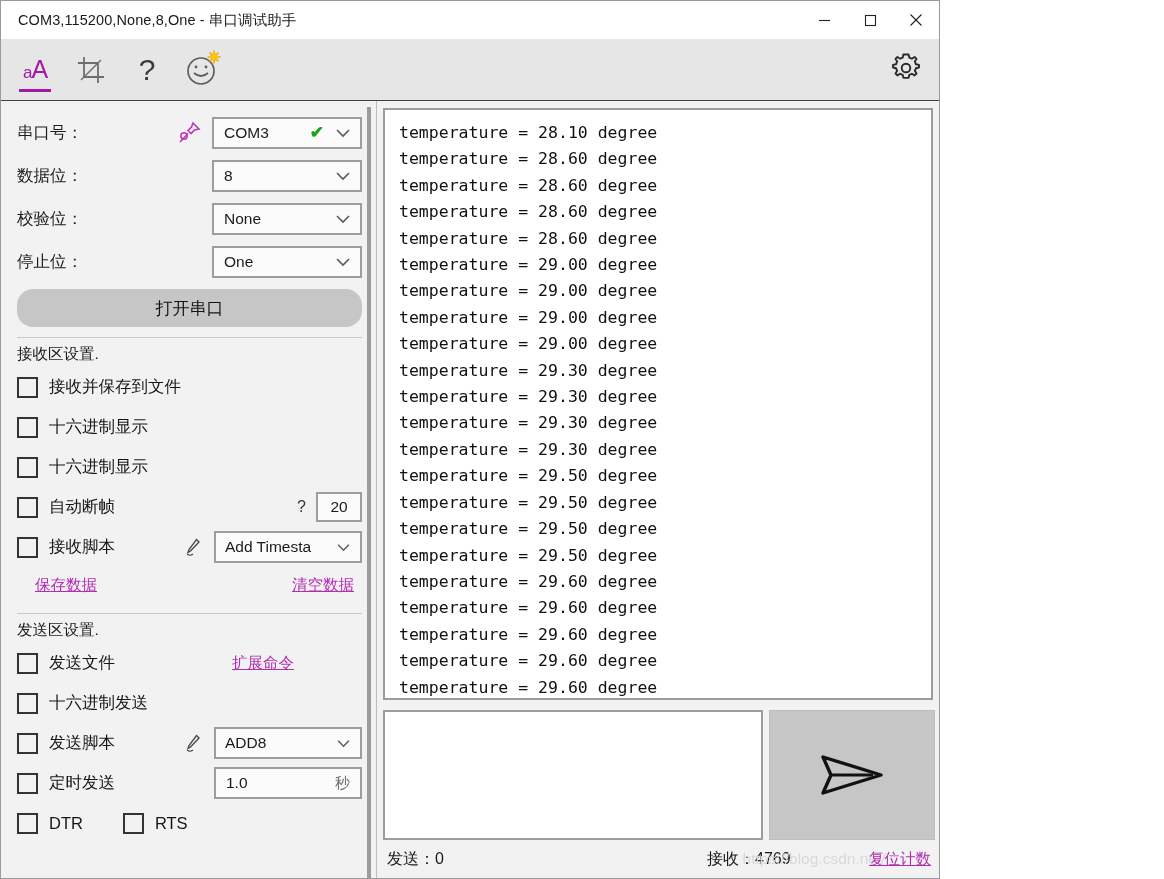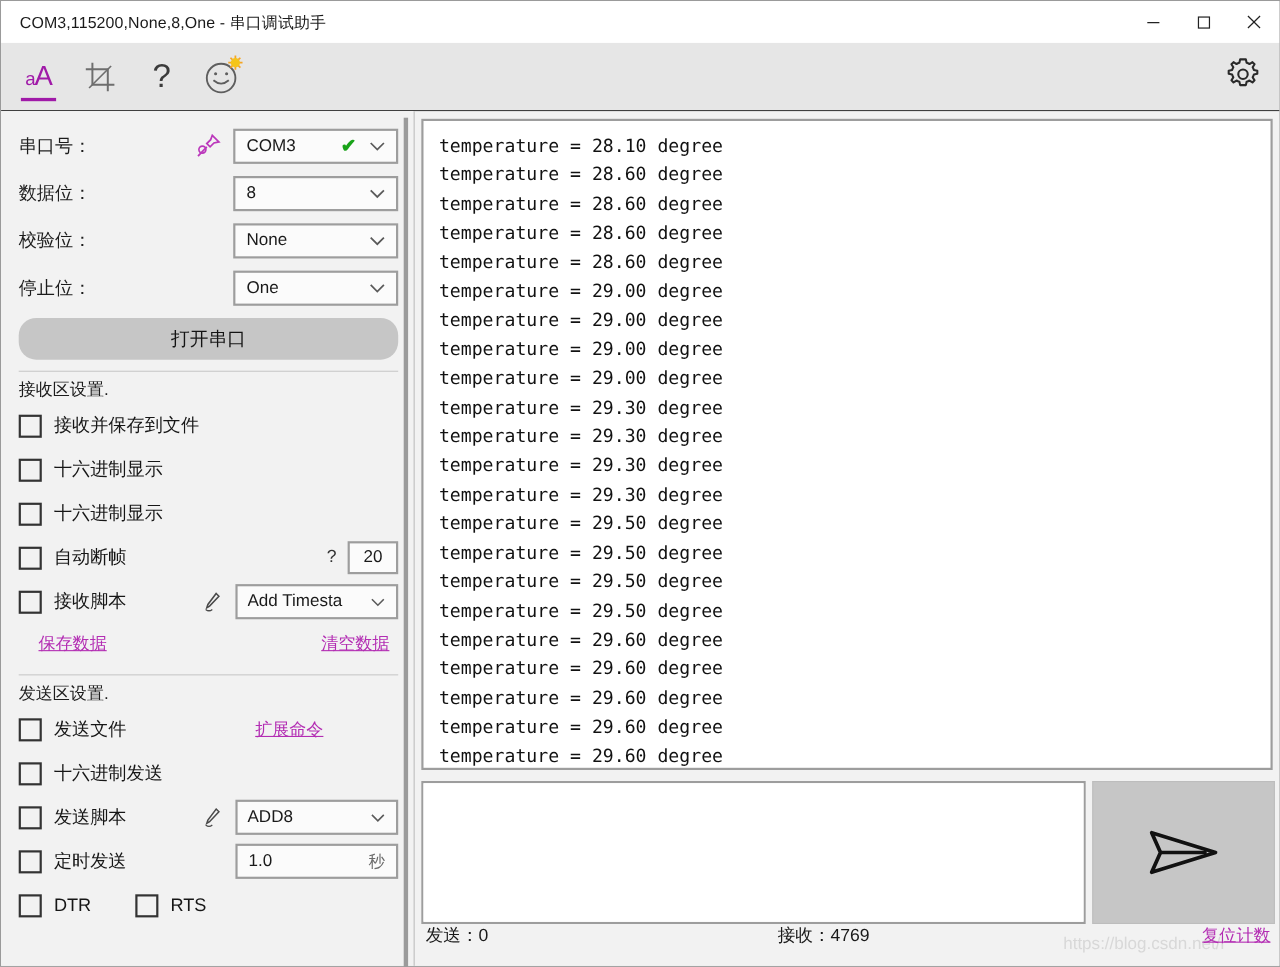--- a/index.html
+++ b/index.html
@@ -10,7 +10,7 @@
     overflow: hidden;
   }
   .app {
-    width: 1164px; height: 879px;
+    width: 940px; height: 879px;
     position: relative;
     display: flex; flex-direction: column;
     border: 1px solid #9a9a9a;

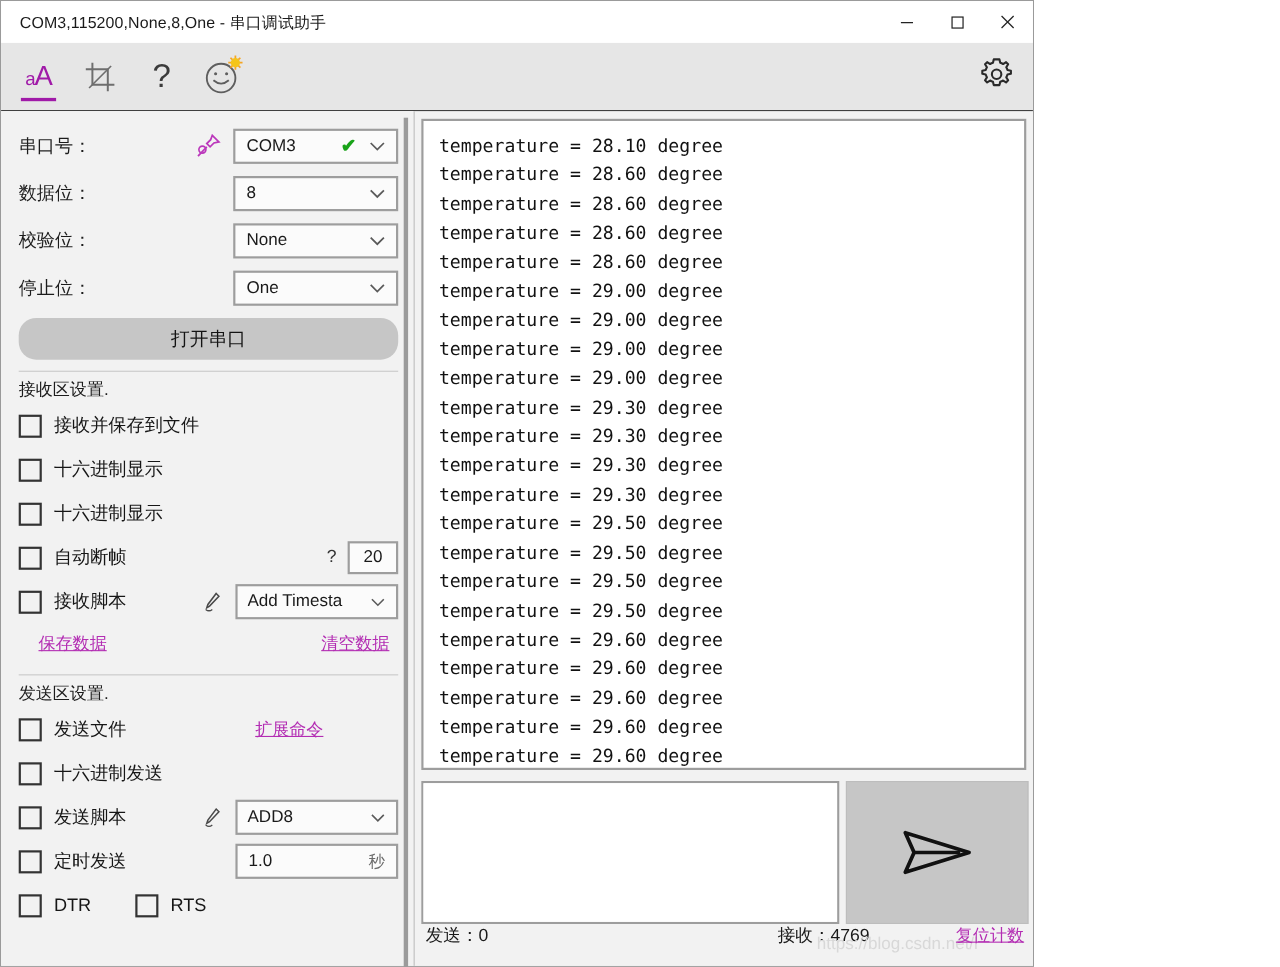--- a/index.html
+++ b/index.html
@@ -217,7 +217,7 @@
   }
   .statusbar {
     height: 38px; min-height: 38px;
-    display: flex; align-items: flex-start;
+    display: flex; align-items: center;
     position: relative;
     font-size: 16px; color: #1a1a1a;
     padding-left: 4px;

